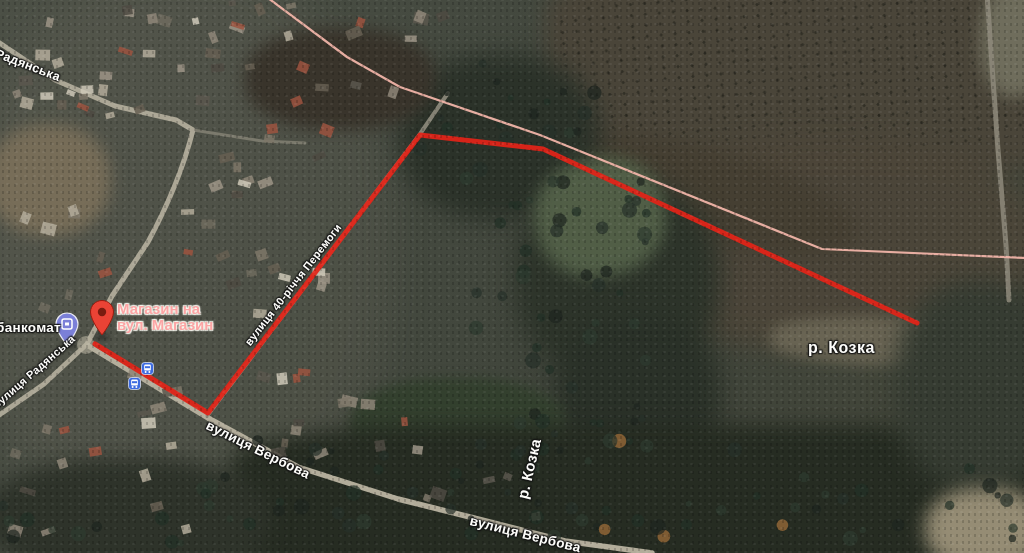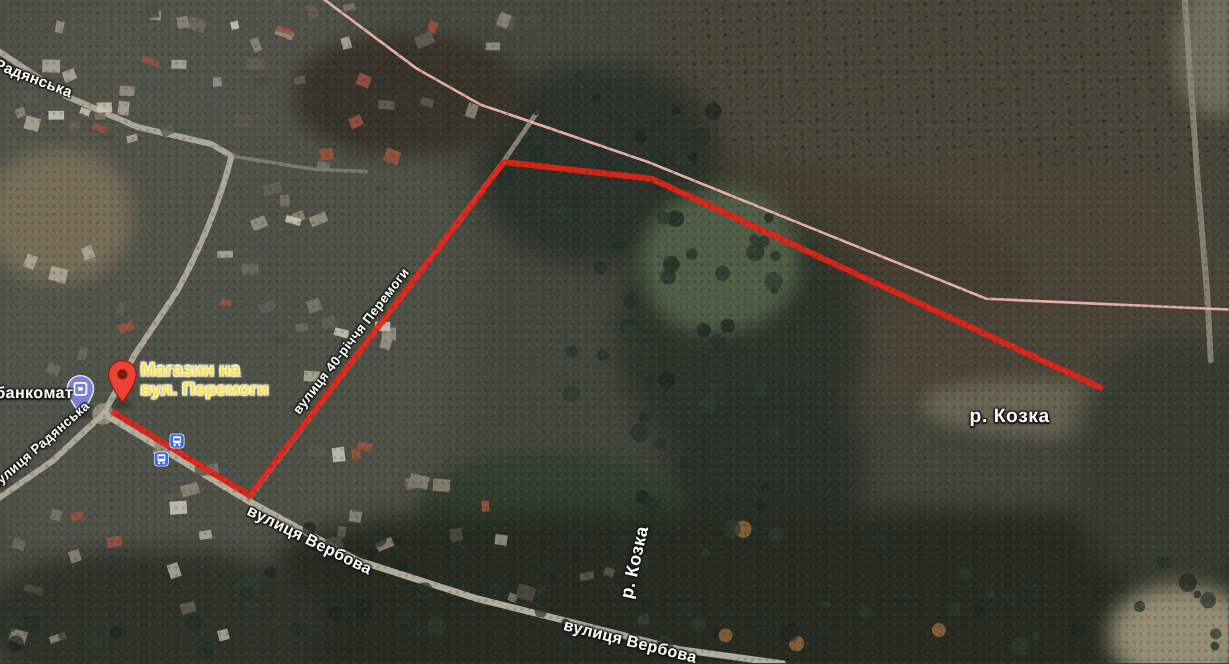--- a/index.html
+++ b/index.html
@@ -16,7 +16,7 @@
   .maplabel{position:absolute;color:#fdfdfa;font-weight:600;letter-spacing:.3px;white-space:nowrap;
     text-shadow:-1px -1px 1px rgba(20,20,20,.8),1px -1px 1px rgba(20,20,20,.8),
                 -1px 1px 1px rgba(20,20,20,.8),1px 1px 1px rgba(20,20,20,.8),0 0 3px rgba(0,0,0,.85);}
-  .poilabel{position:absolute;color:#fde047;font-weight:600;font-size:15px;line-height:16px;
+  .poilabel{position:absolute;color:#fca5a5;font-weight:600;font-size:15px;line-height:16px;
     text-shadow:-1px -1px 1px rgba(250,248,240,.9),1px -1px 1px rgba(250,248,240,.9),
                 -1px 1px 1px rgba(250,248,240,.9),1px 1px 1px rgba(250,248,240,.9),0 0 3px rgba(255,255,255,.8);}
   .icon{position:absolute;}

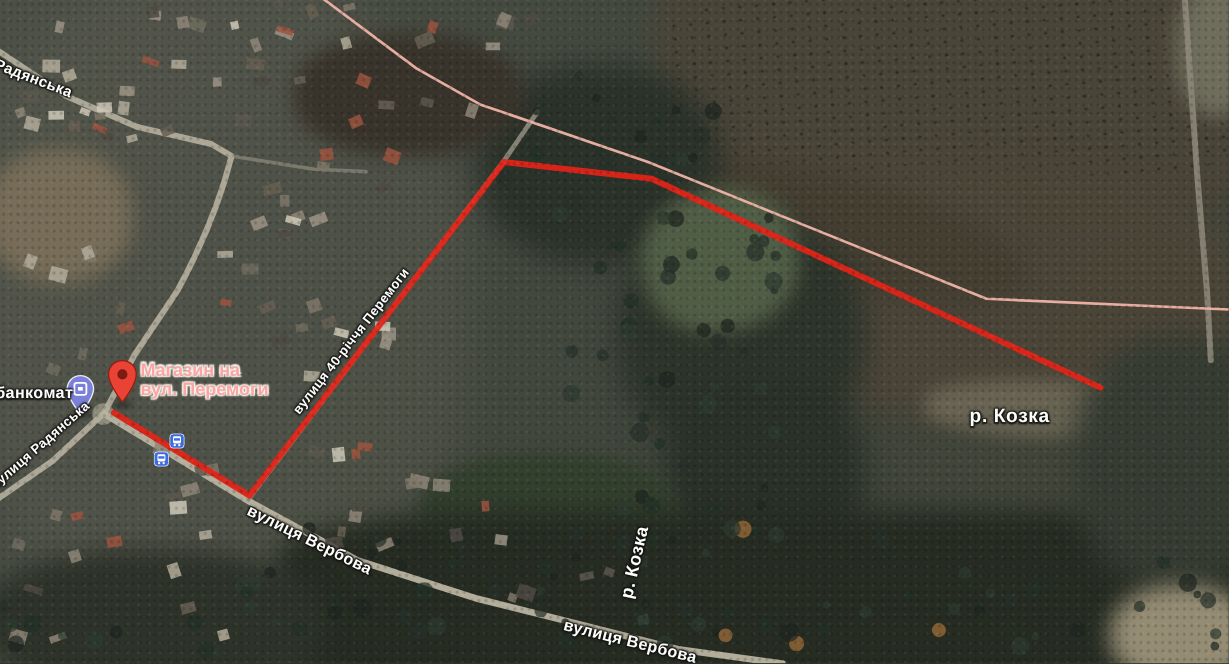--- a/index.html
+++ b/index.html
@@ -385,7 +385,7 @@
 
   <div class="poilabel" style="left:117px;top:301px;">
     <div>Магазин на</div>
-    <div>вул. Перемоги</div>
+    <div>вул. Магазин</div>
   </div>
 
   <div class="maplabel" style="left:247px;top:338px;font-size:11px;transform:rotate(-52.3deg);transform-origin:left center;">вулиця 40-річчя Перемоги</div>

